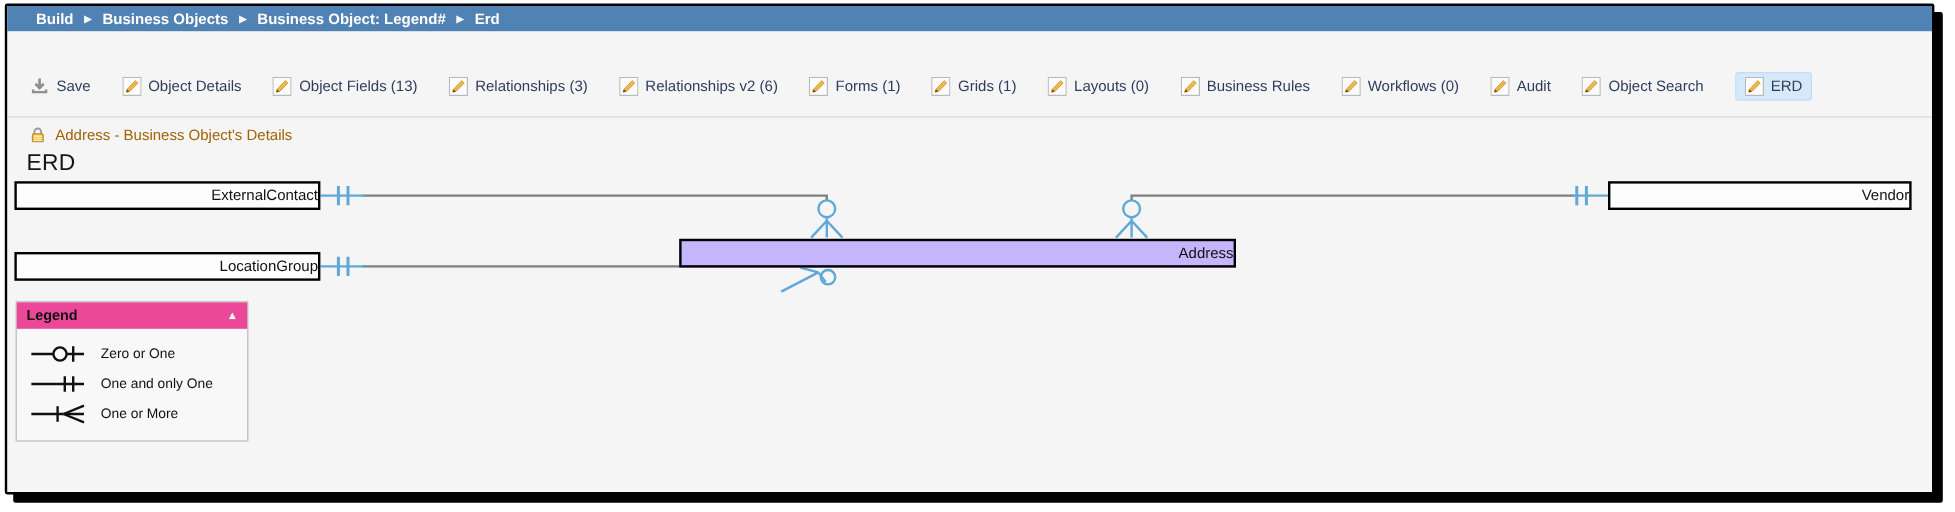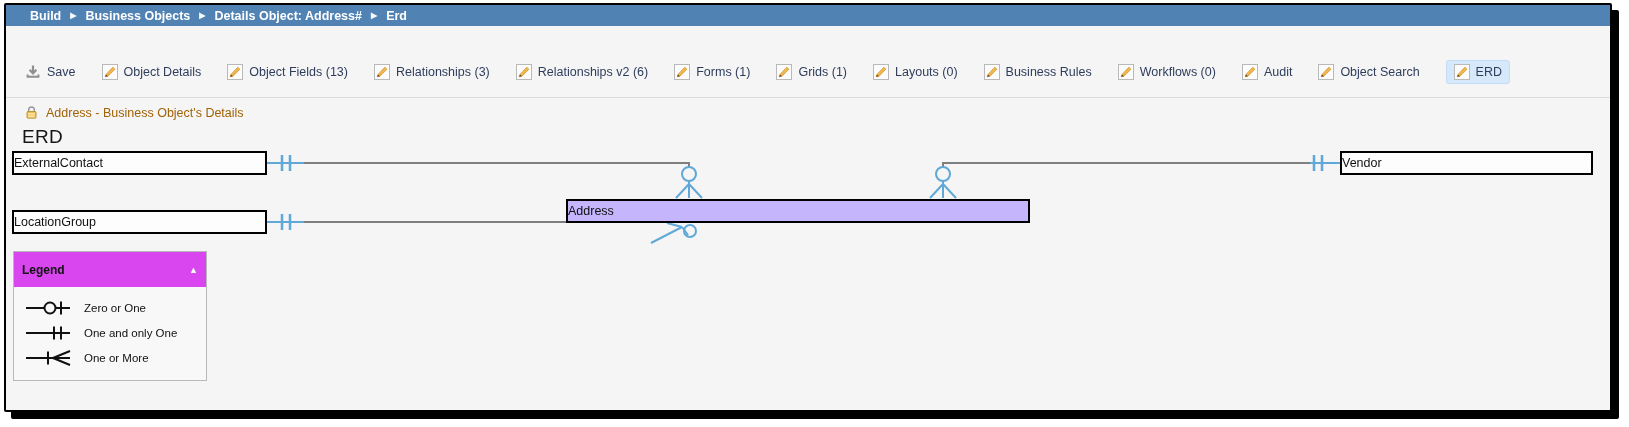--- a/index.html
+++ b/index.html
@@ -67,7 +67,7 @@
     <span class="crumb-sep">▶</span>
     <span class="crumb">Business Objects</span>
     <span class="crumb-sep">▶</span>
-    <span class="crumb">Details Object: Address#</span>
+    <span class="crumb">Business Object: Legend#</span>
     <span class="crumb-sep">▶</span>
     <span class="crumb">Erd</span>
   </div>

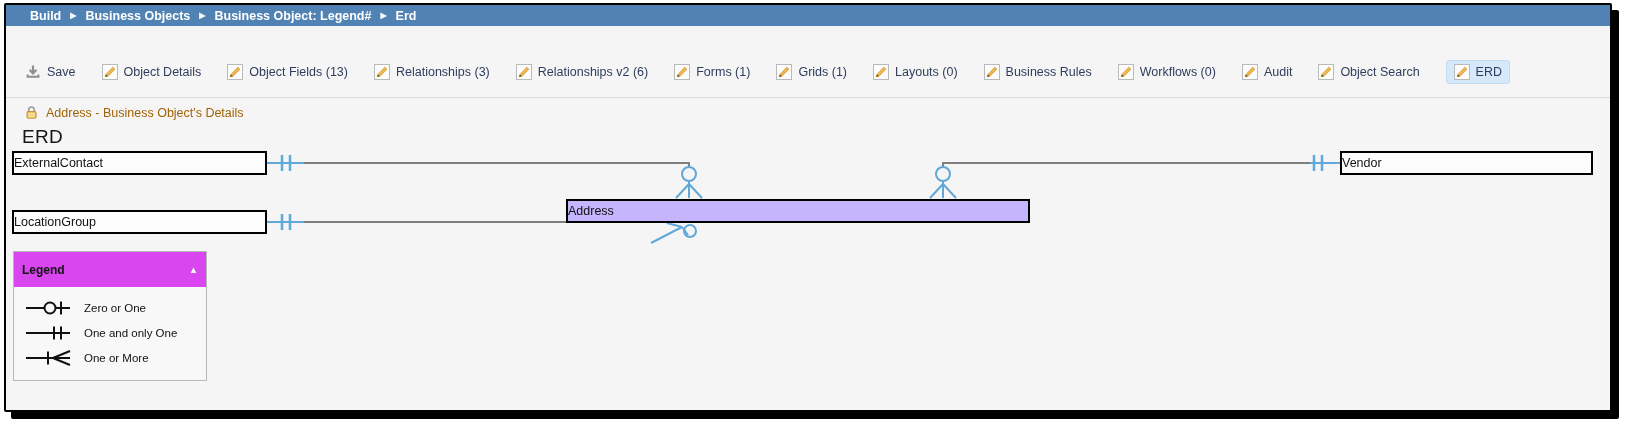--- a/index.html
+++ b/index.html
@@ -39,7 +39,7 @@
   .entity{
     position:absolute;box-sizing:border-box;height:24px;
     background:#fdfdfd;border:2px solid #000;
-    display:flex;align-items:center;justify-content:flex-start;
+    display:flex;align-items:center;justify-content:flex-end;
     font-size:12.5px;color:#111;pointer-events:auto;cursor:pointer;
   }
   .entity.highlight{background:#c4b5fd;}

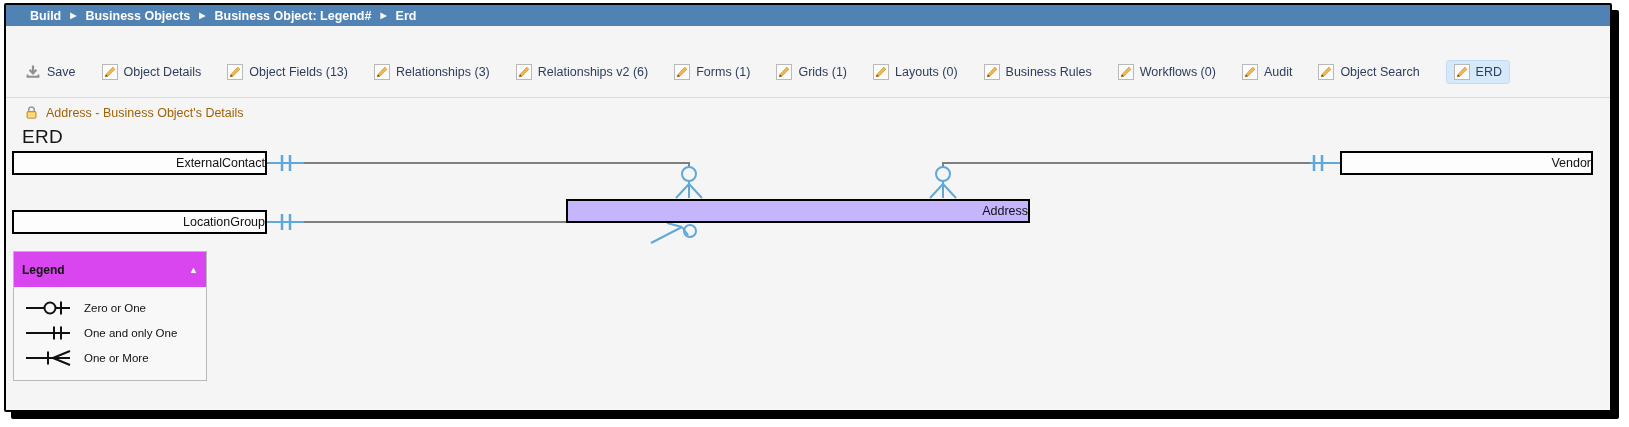--- a/index.html
+++ b/index.html
@@ -49,7 +49,7 @@
     background:#f8f8f8;border:1px solid #b9b9b9;pointer-events:auto;
   }
   .legend-header{
-    height:35px;background:#d946ef;display:flex;align-items:center;justify-content:space-between;
+    height:22px;background:#ec4899;display:flex;align-items:center;justify-content:space-between;
     padding:0 8px;font-size:12px;font-weight:bold;color:#111;
   }
   .legend-collapse{font-size:9px;color:#fafafa;cursor:pointer;text-shadow:0 0 1px #bbb;}

